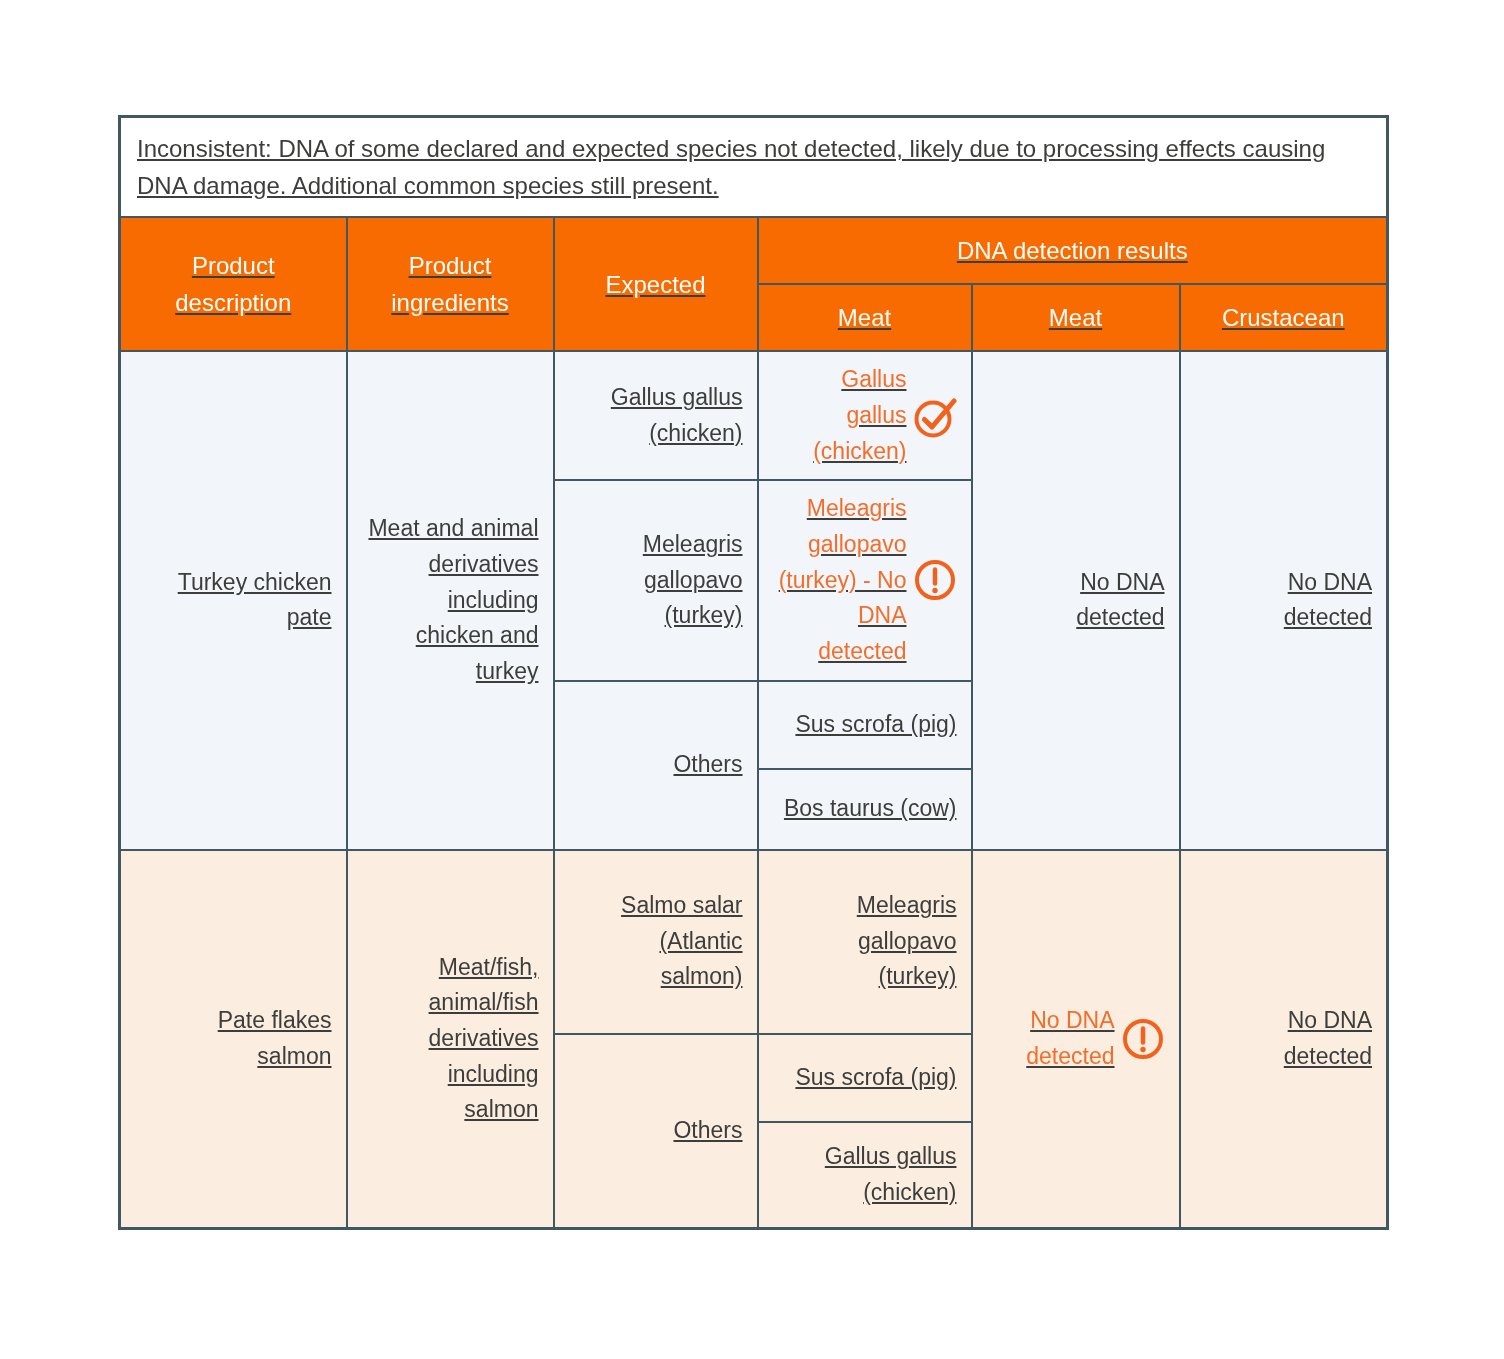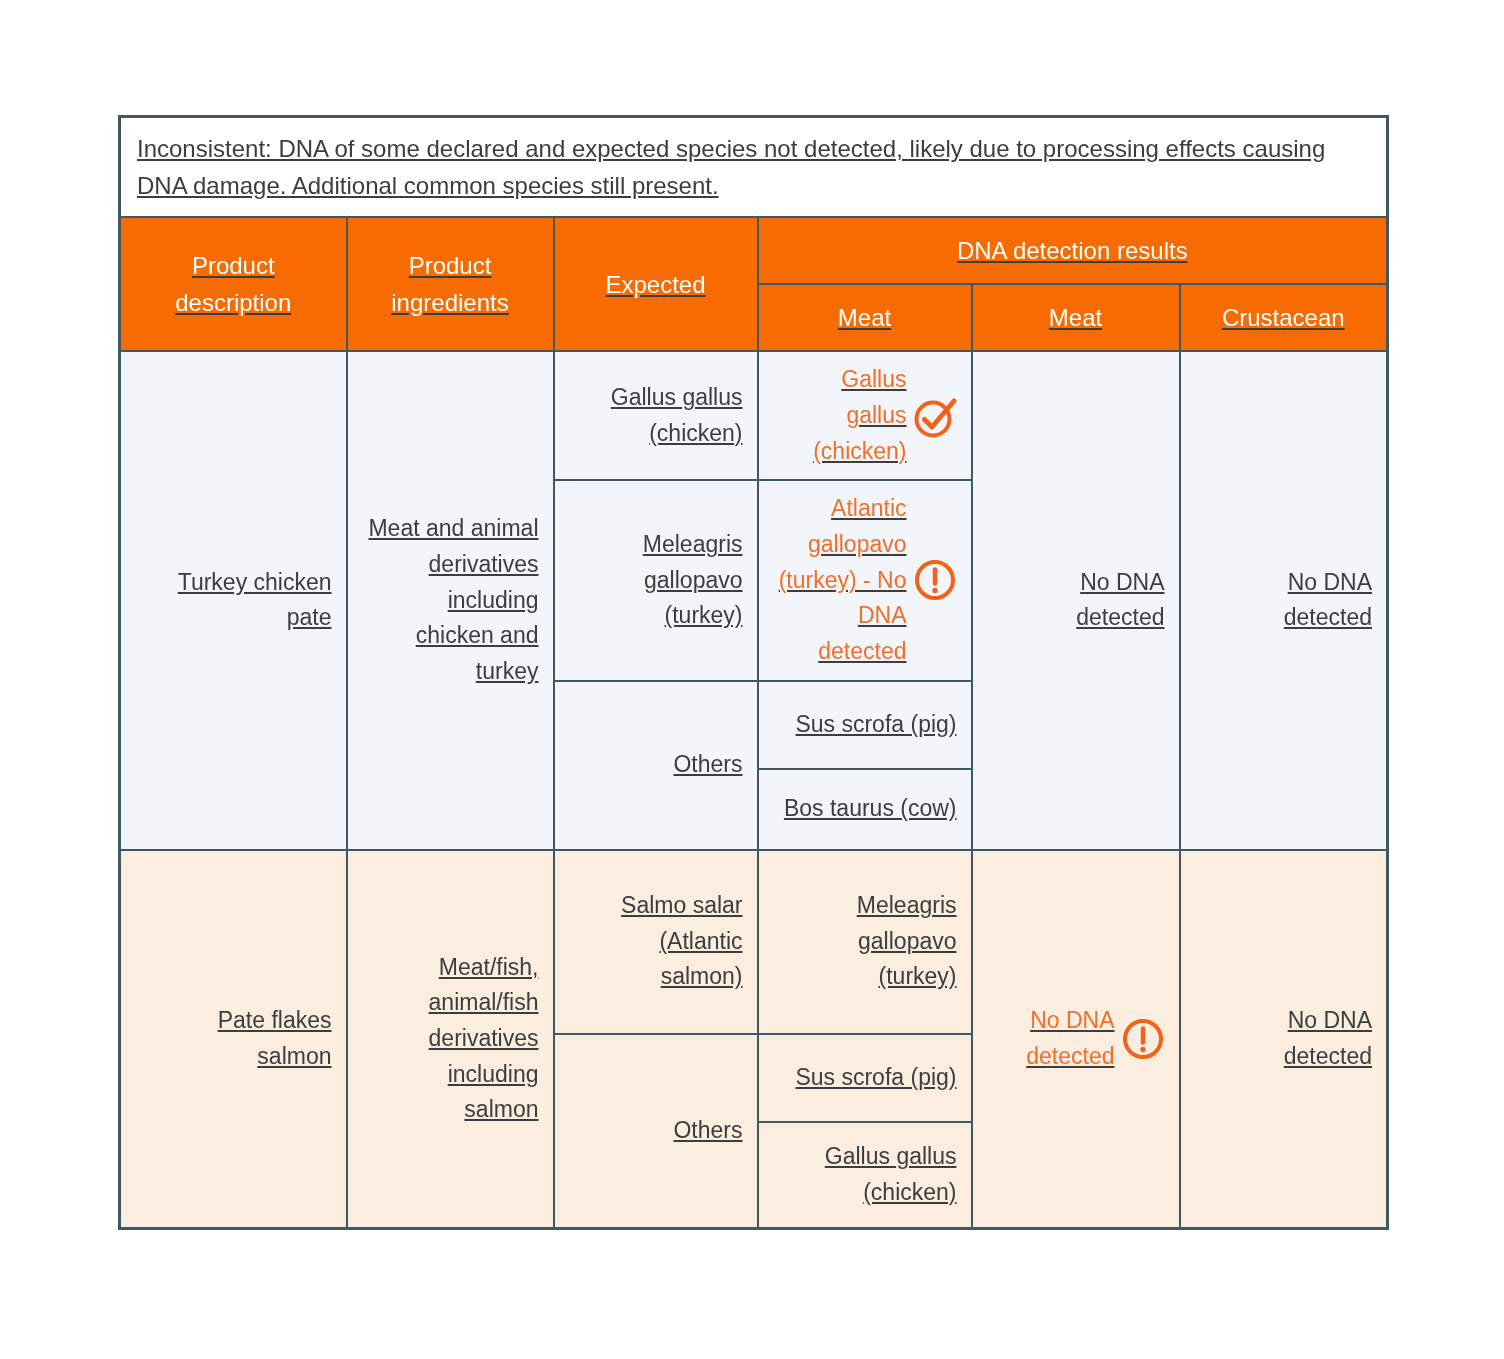--- a/index.html
+++ b/index.html
@@ -127,7 +127,7 @@
       <td class="cell r2">Meleagris gallopavo (turkey)</td>
       <td class="cell r2">
         <div class="cell-flex">
-          <span class="txt orange">Atlantic gallopavo (turkey) - No DNA detected</span>
+          <span class="txt orange">Meleagris gallopavo (turkey) - No DNA detected</span>
           <span class="icon">
             <svg width="44" height="46" viewBox="0 0 44 46">
               <circle cx="22" cy="23" r="18" fill="none" stroke="#f2621c" stroke-width="4"></circle>

